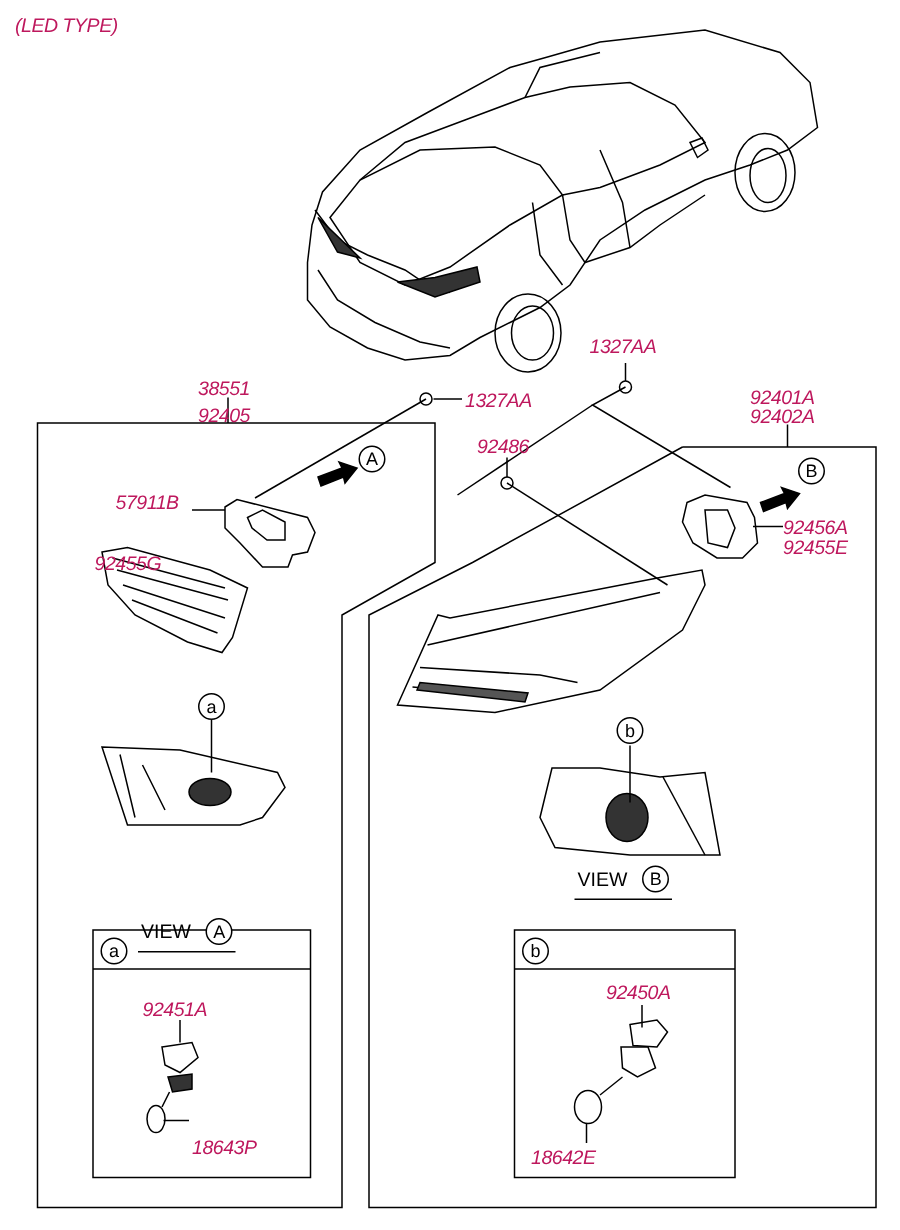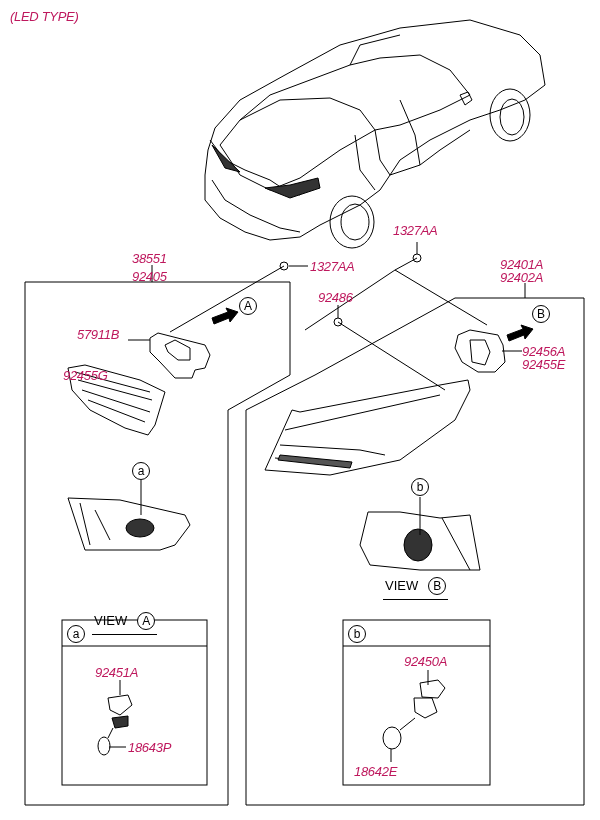--- a/index.html
+++ b/index.html
@@ -137,7 +137,7 @@
 <div class="circ" style="left:348px;top:625px;">b</div>
 
 <div class="lbl" style="left:95px;top:666px;">92451A</div>
-<div class="lbl" style="left:128px;top:741px;">18643P</div>
+<div class="lbl" style="left:128px;top:758px;">18643P</div>
 
 <div class="lbl" style="left:404px;top:655px;">92450A</div>
 <div class="lbl" style="left:354px;top:765px;">18642E</div>

